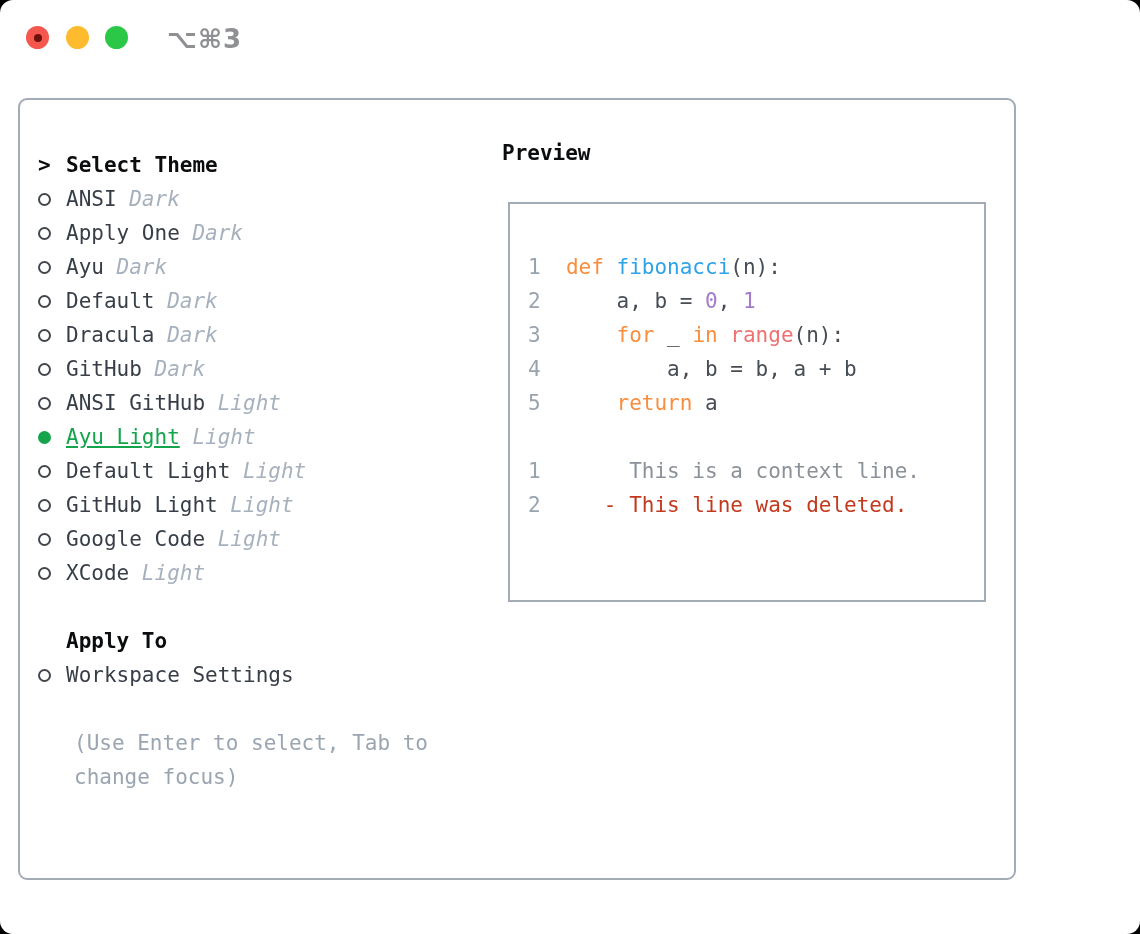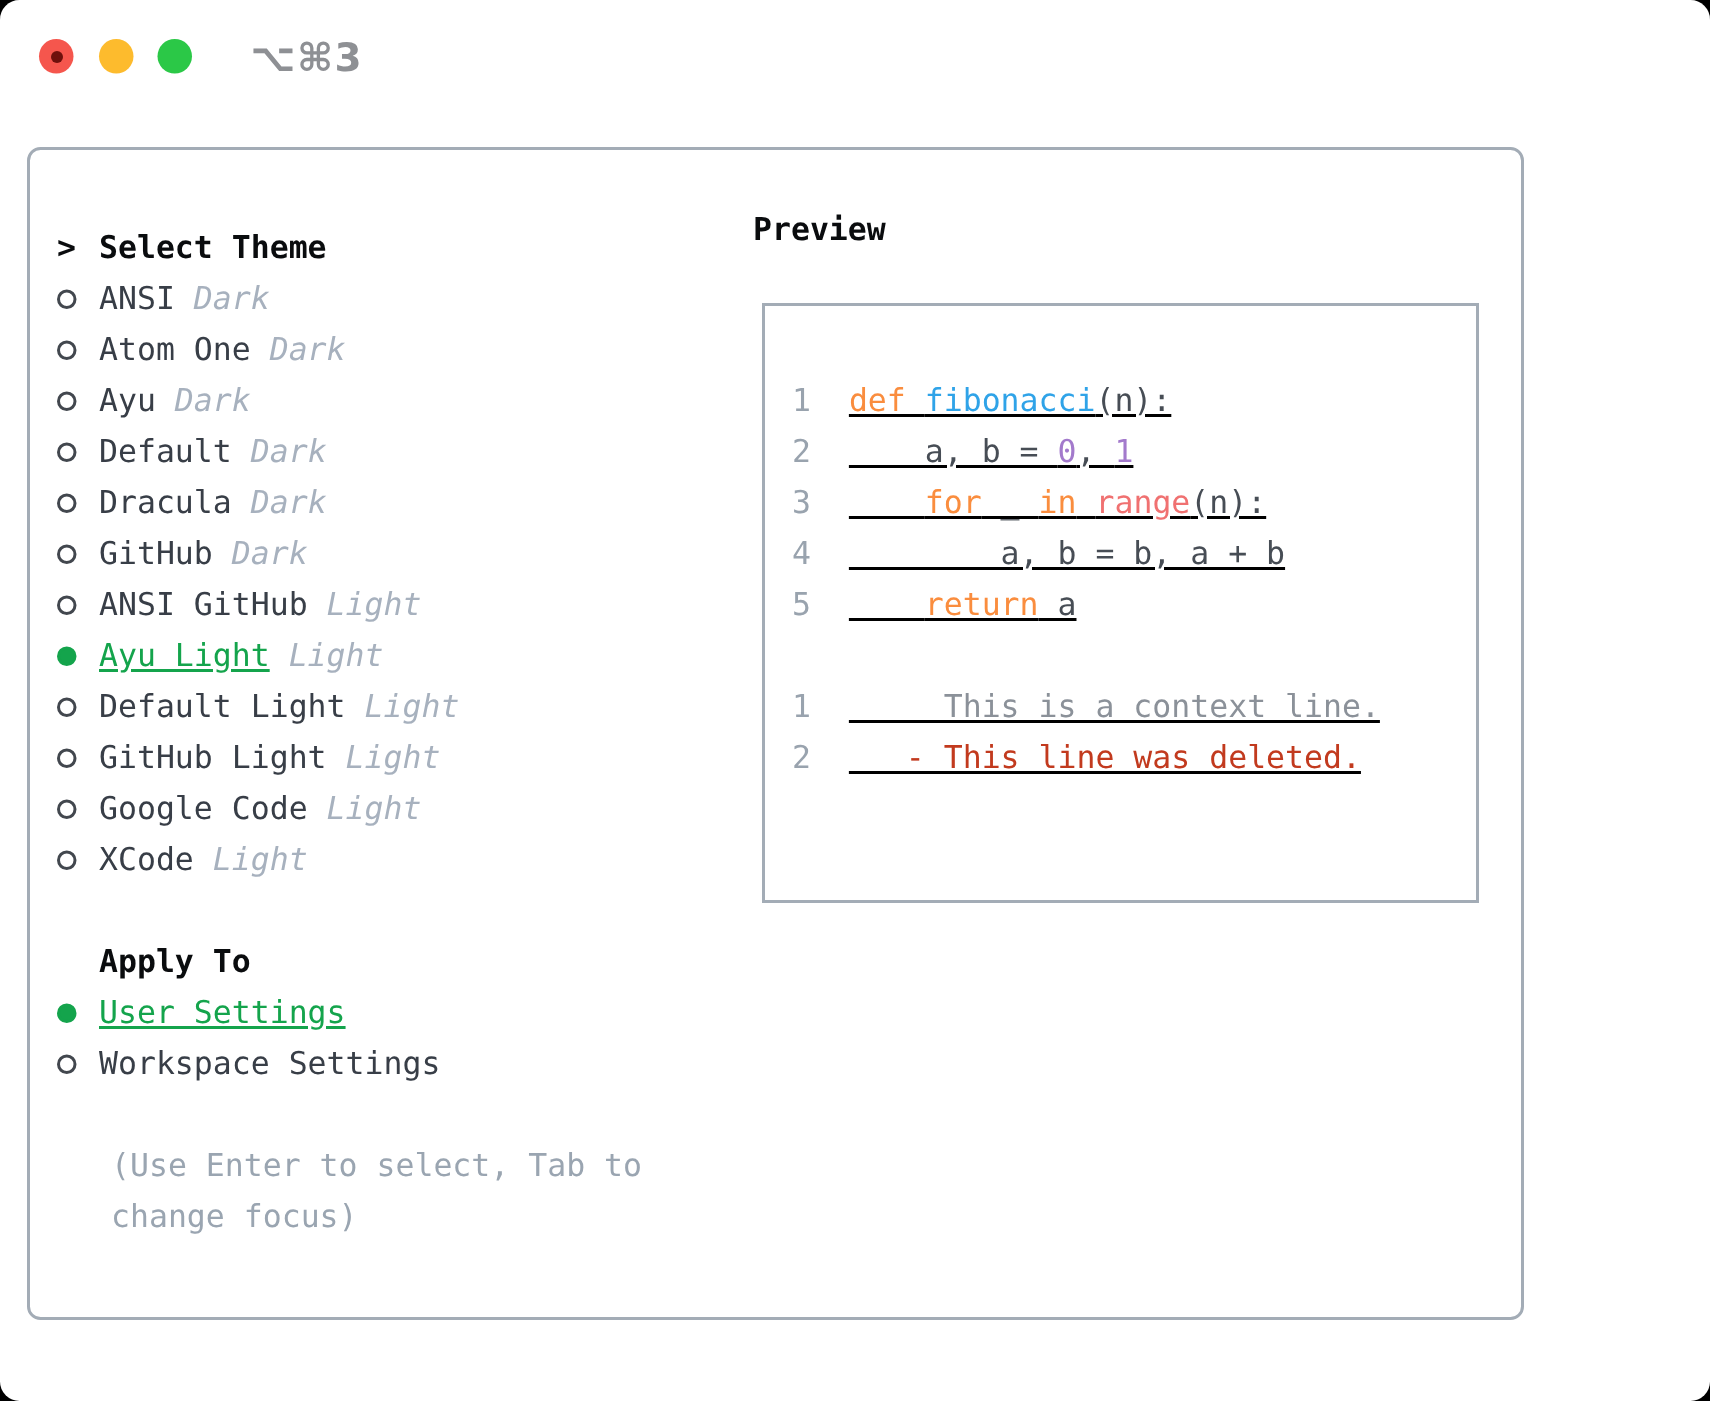--- a/index.html
+++ b/index.html
@@ -79,7 +79,7 @@
 
   <div class="row">
     <span class="marker"><span class="ring"></span></span>
-    <span class="item-name">Atom One</span>
+    <span class="item-name">Apply One</span>
     <span class="variant">Dark</span>
   </div>
 

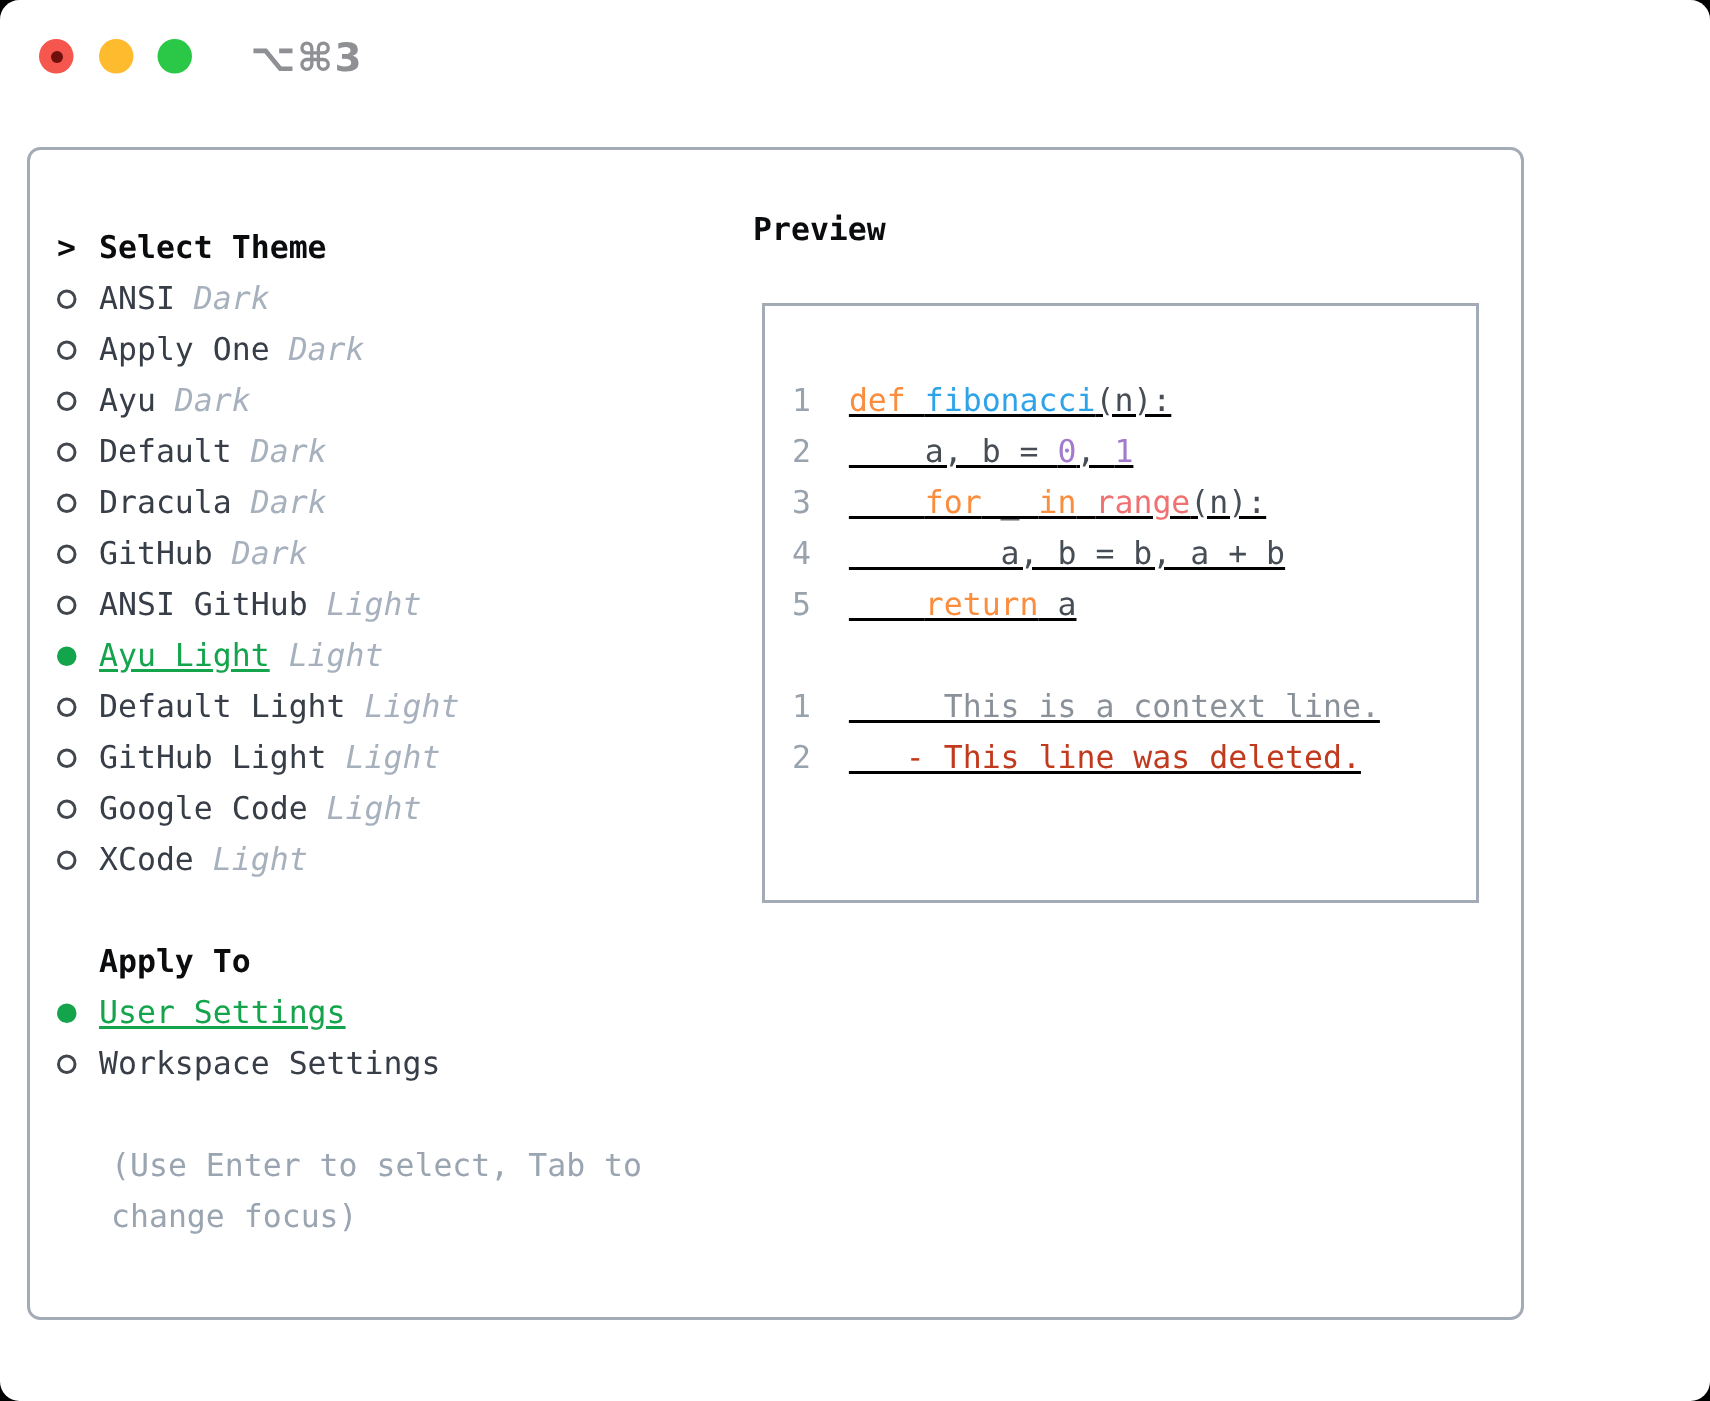--- a/index.html
+++ b/index.html
@@ -43,7 +43,7 @@
   .preview-box { position:absolute; left:488px; top:102px; width:478px; height:400px;
                  border:2px solid var(--panel_border); background:#fff;
                  padding:46px 0 0 18px; overflow:hidden; }
-  .code-line { height:34px; line-height:34px; white-space:pre;text-decoration:underline; }
+  .code-line { height:34px; line-height:34px; white-space:pre; }
   .lno { display:inline-block; width:3ch; color:var(--line_number); }
   .diff-block { margin-top:34px; }
 </style>

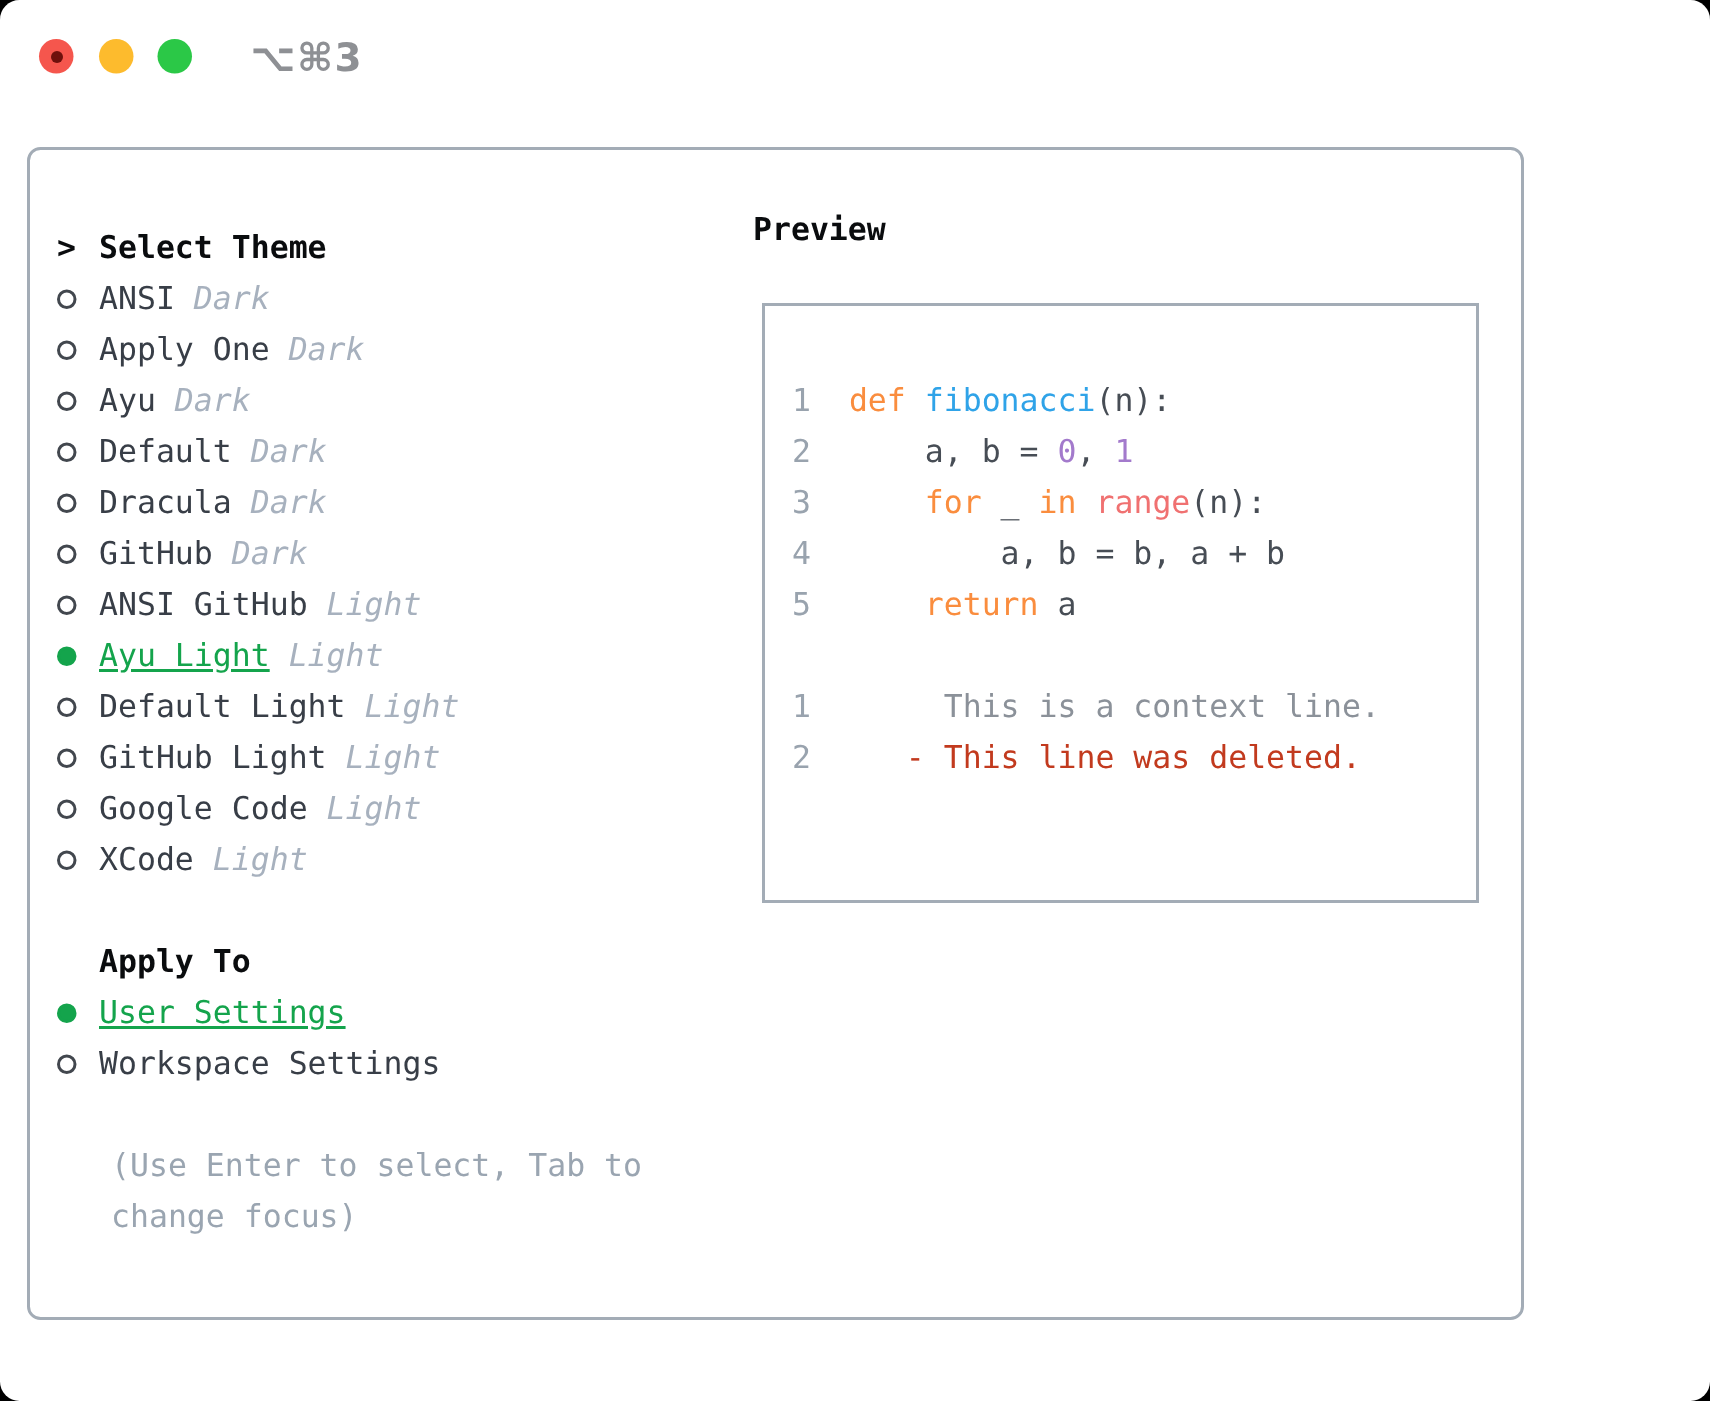--- a/index.html
+++ b/index.html
@@ -152,11 +152,6 @@
         </div>
 
         <div id="apply-options">
-  <div class="row">
-    <span class="marker"><span class="ring filled"></span></span>
-    <span class="item-name sel">User Settings</span>
-    
-  </div>
 
   <div class="row">
     <span class="marker"><span class="ring"></span></span>

